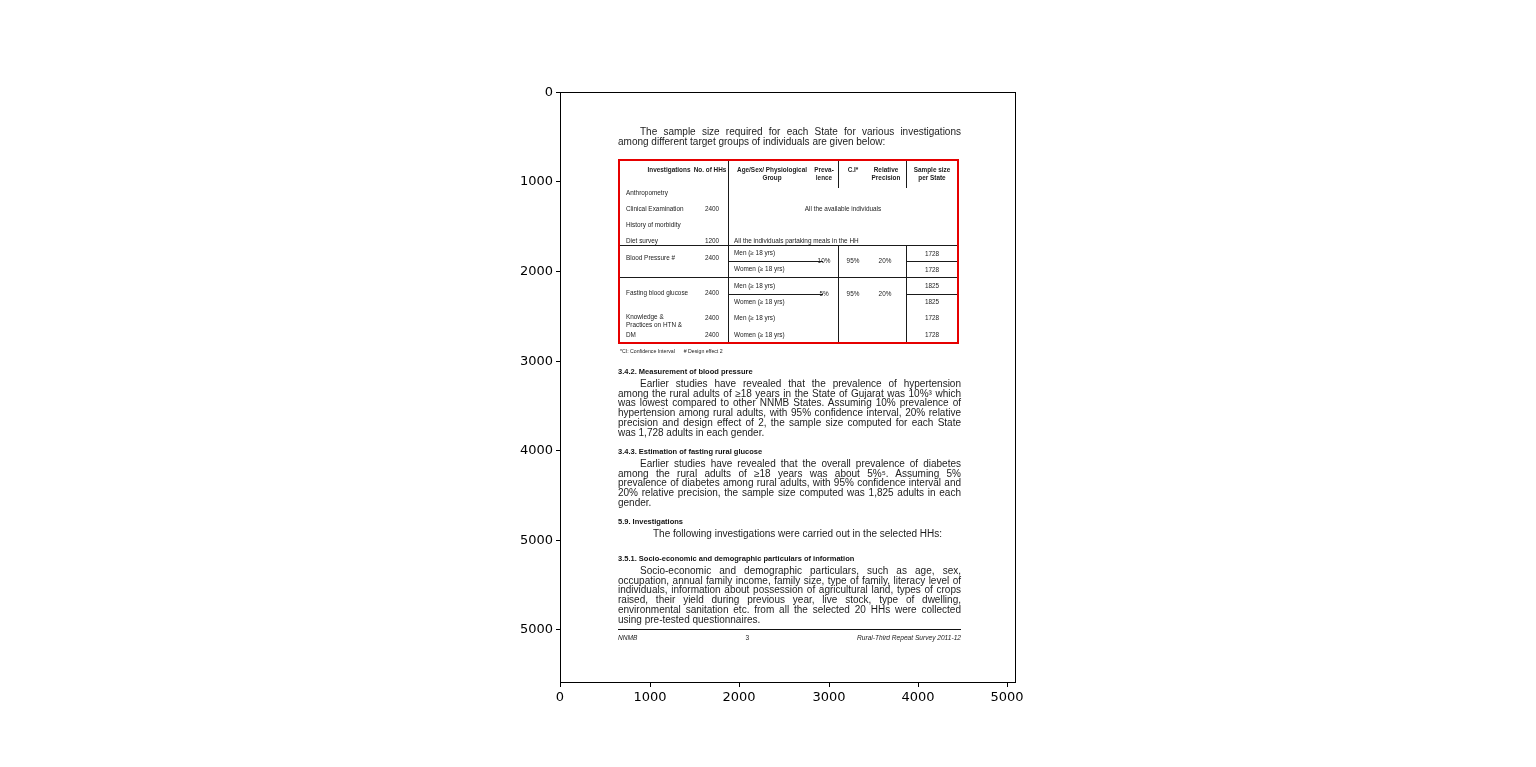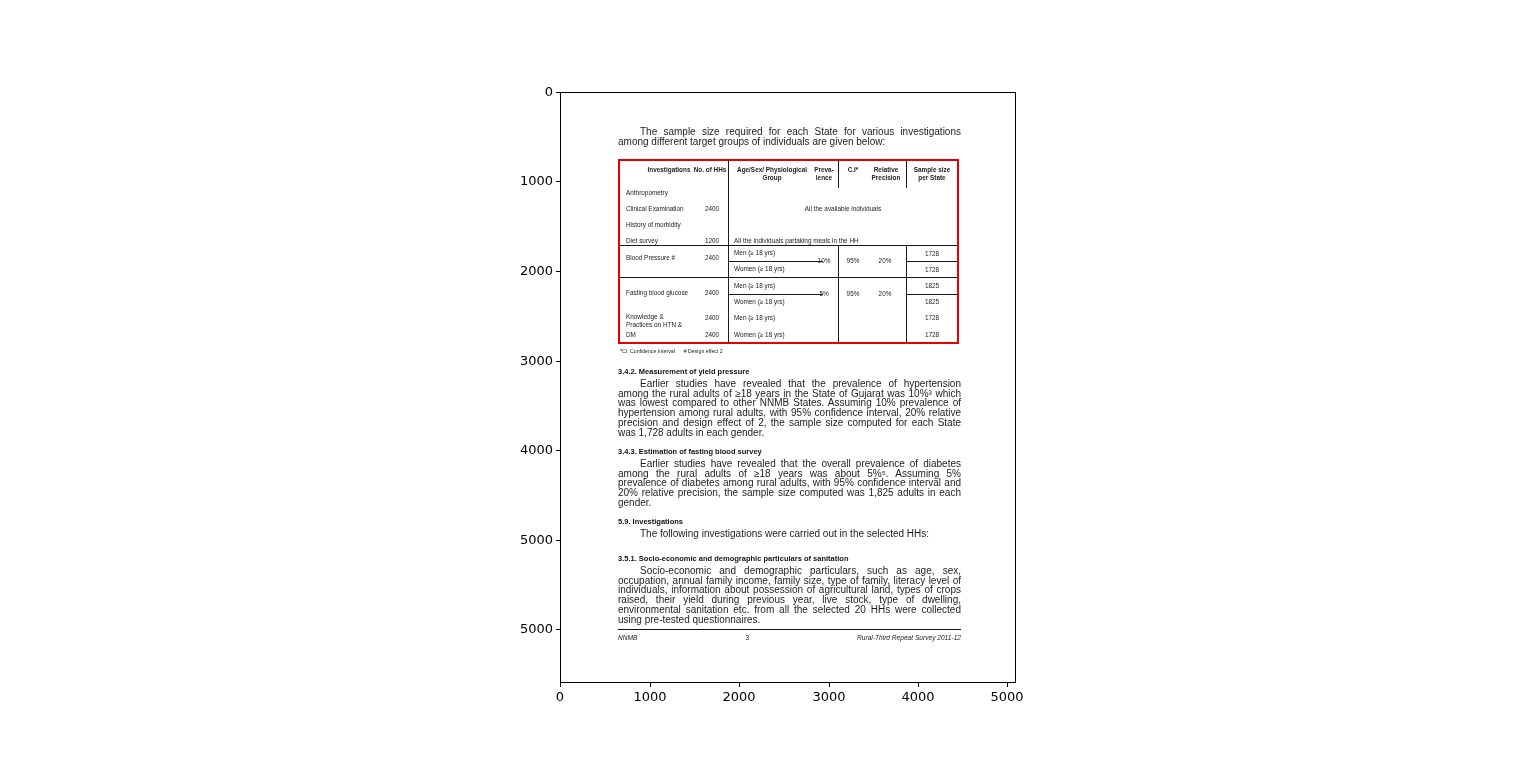--- a/index.html
+++ b/index.html
@@ -143,7 +143,7 @@
         <span># Design effect 2</span>
       </div>
 
-      <div class="abs h-sec" style="left:57px; top:274px;">3.4.2. Measurement of yield pressure</div>
+      <div class="abs h-sec" style="left:57px; top:274px;">3.4.2. Measurement of blood pressure</div>
       <div class="abs para" style="left:57px; top:286px; width:343px;">Earlier studies have revealed that the prevalence of hypertension among the rural adults of ≥18 years in the State of Gujarat was 10%³ which was lowest compared to other NNMB States. Assuming 10% prevalence of hypertension among rural adults, with 95% confidence interval, 20% relative precision and design effect of 2, the sample size computed for each State was 1,728 adults in each gender.</div>
 
       <div class="abs h-sec" style="left:57px; top:354px;">3.4.3. Estimation of fasting blood survey</div>

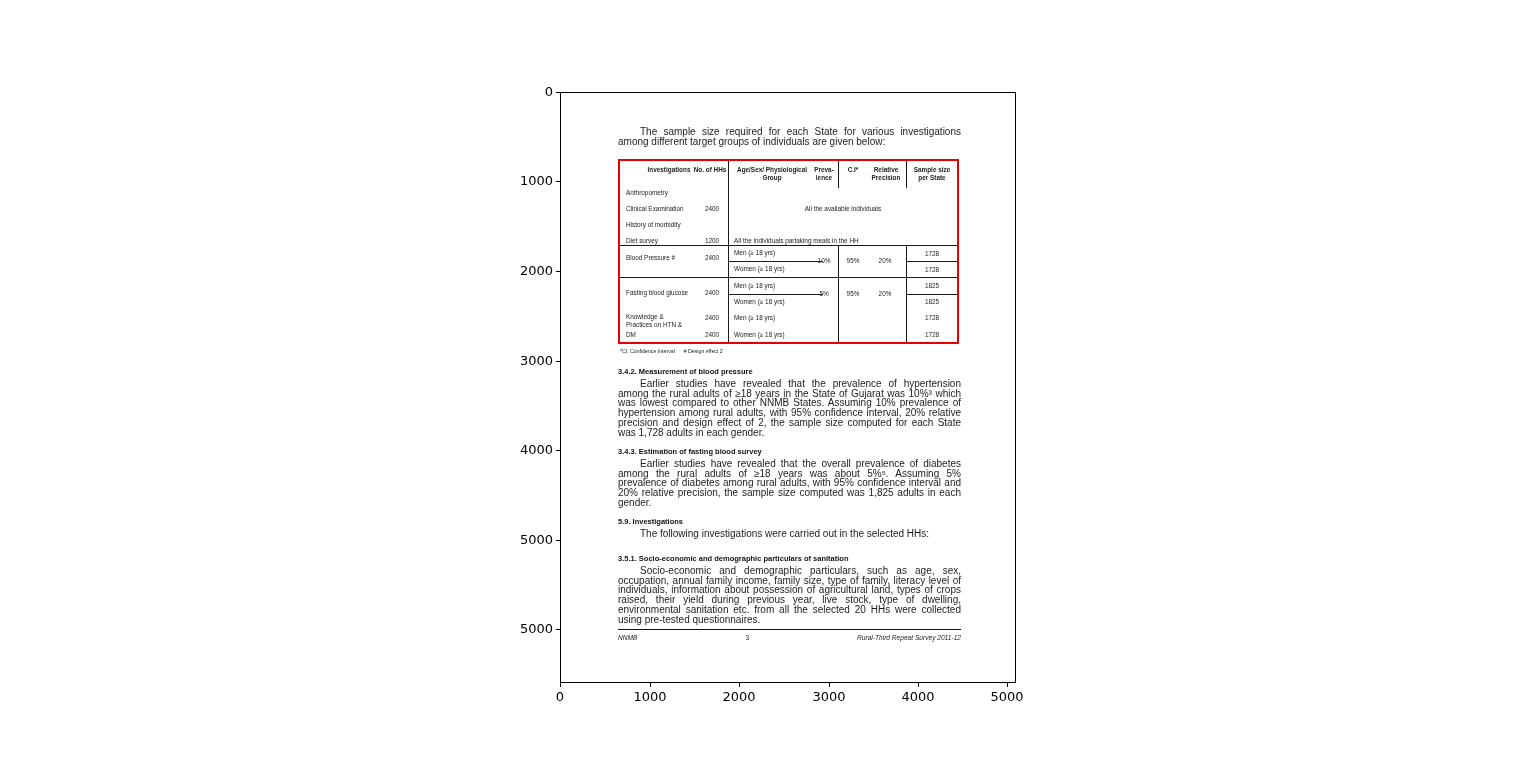--- a/index.html
+++ b/index.html
@@ -146,7 +146,7 @@
       <div class="abs h-sec" style="left:57px; top:274px;">3.4.2. Measurement of blood pressure</div>
       <div class="abs para" style="left:57px; top:286px; width:343px;">Earlier studies have revealed that the prevalence of hypertension among the rural adults of ≥18 years in the State of Gujarat was 10%³ which was lowest compared to other NNMB States. Assuming 10% prevalence of hypertension among rural adults, with 95% confidence interval, 20% relative precision and design effect of 2, the sample size computed for each State was 1,728 adults in each gender.</div>
 
-      <div class="abs h-sec" style="left:57px; top:354px;">3.4.3. Estimation of fasting blood survey</div>
+      <div class="abs h-sec" style="left:57px; top:354px;">3.4.3. Estimation of fasting rural glucose</div>
       <div class="abs para" style="left:57px; top:366px; width:343px;">Earlier studies have revealed that the overall prevalence of diabetes among the rural adults of ≥18 years was about 5%⁵. Assuming 5% prevalence of diabetes among rural adults, with 95% confidence interval and 20% relative precision, the sample size computed was 1,825 adults in each gender.</div>
 
       <div class="abs h-sec" style="left:57px; top:424px;">5.9. Investigations</div>

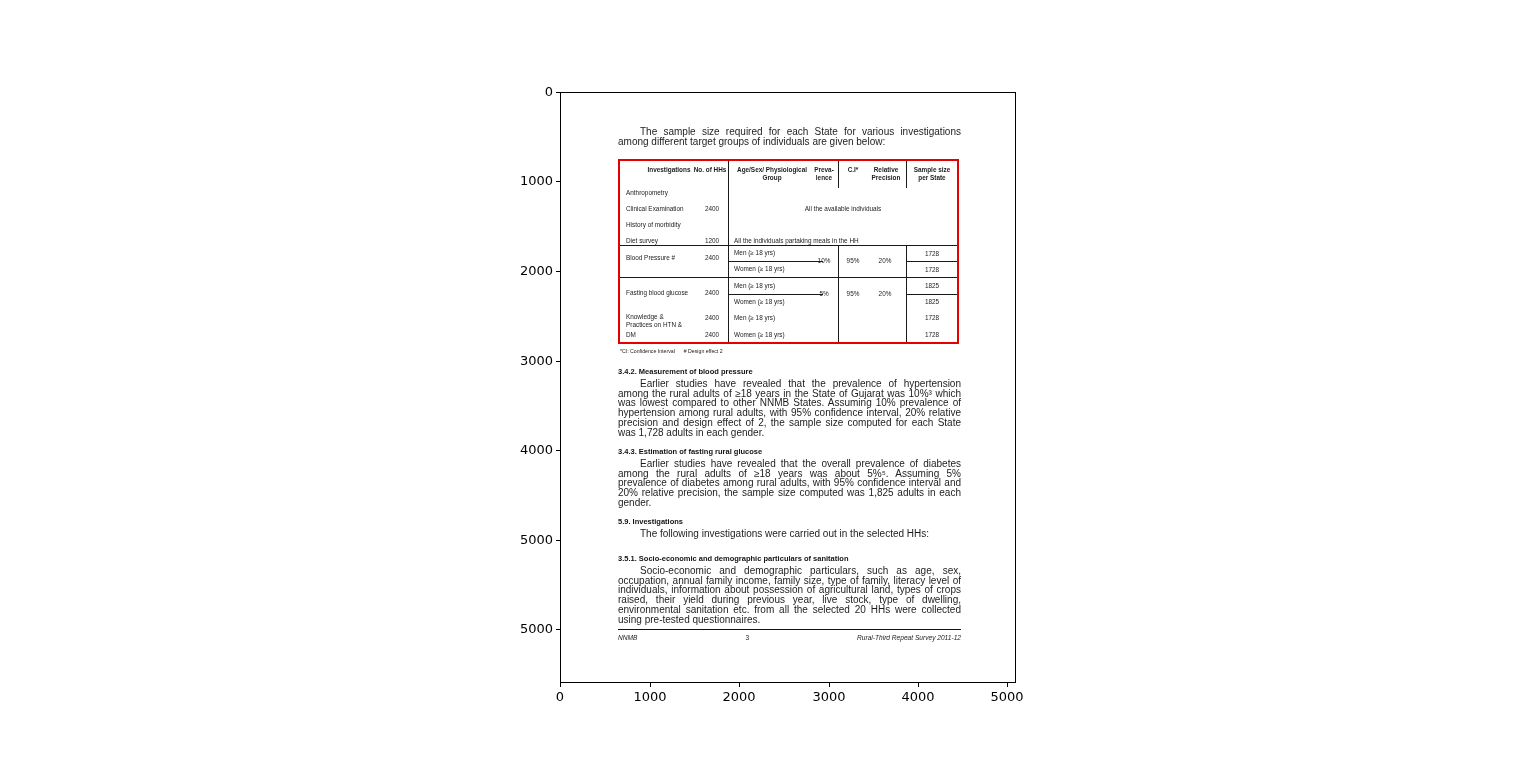--- a/index.html
+++ b/index.html
@@ -150,7 +150,7 @@
       <div class="abs para" style="left:57px; top:366px; width:343px;">Earlier studies have revealed that the overall prevalence of diabetes among the rural adults of ≥18 years was about 5%⁵. Assuming 5% prevalence of diabetes among rural adults, with 95% confidence interval and 20% relative precision, the sample size computed was 1,825 adults in each gender.</div>
 
       <div class="abs h-sec" style="left:57px; top:424px;">5.9. Investigations</div>
-      <div class="abs para" style="left:57px; top:436px; width:343px;">The following investigations were carried out in the selected HHs:</div>
+      <div class="abs para" style="left:70px; top:436px; width:343px;">The following investigations were carried out in the selected HHs:</div>
 
       <div class="abs h-sec" style="left:57px; top:461px;">3.5.1. Socio-economic and demographic particulars of sanitation</div>
       <div class="abs para" style="left:57px; top:473px; width:343px;">Socio-economic and demographic particulars, such as age, sex, occupation, annual family income, family size, type of family, literacy level of individuals, information about possession of agricultural land, types of crops raised, their yield during previous year, live stock, type of dwelling, environmental sanitation etc. from all the selected 20 HHs were collected using pre-tested questionnaires.</div>

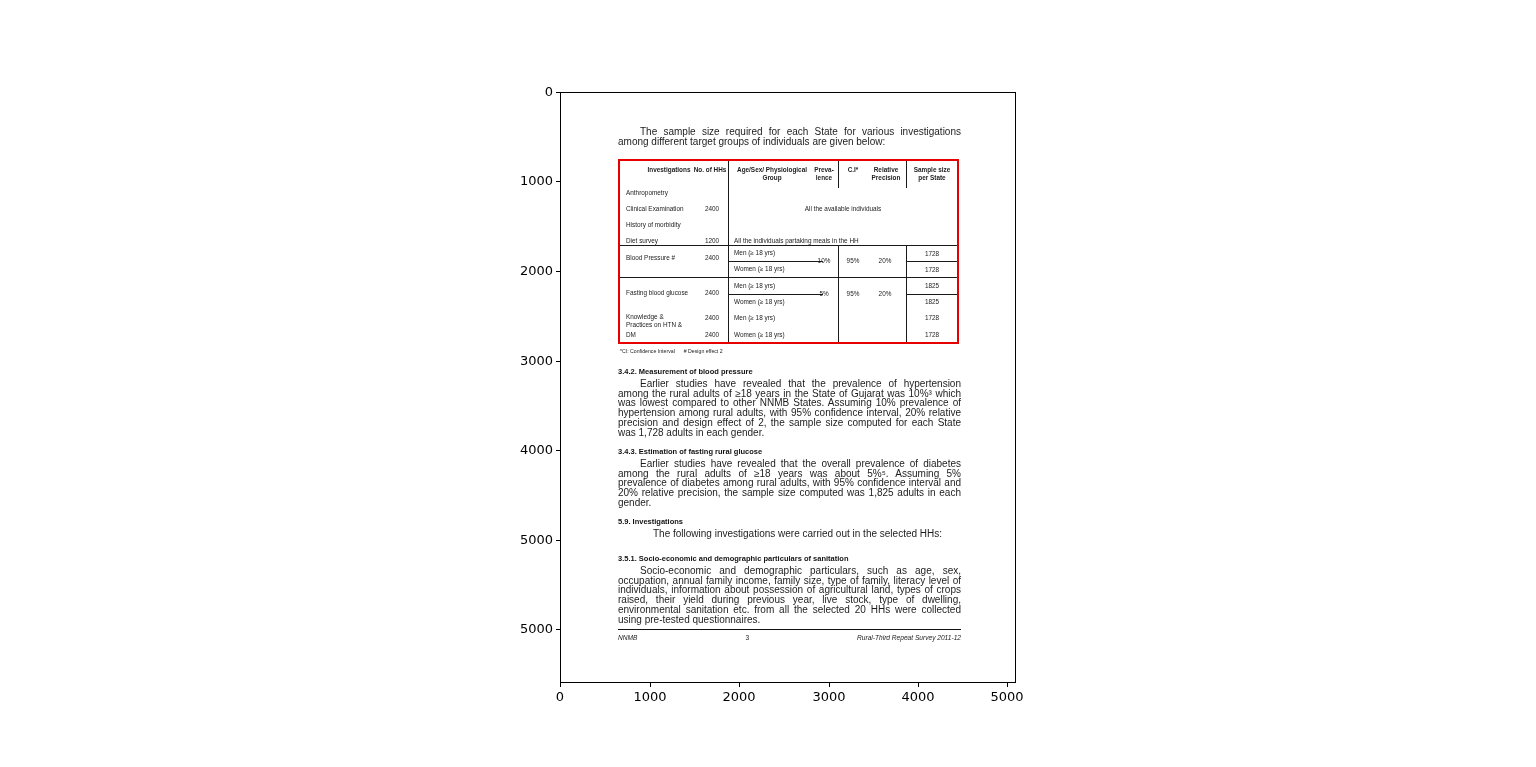--- a/index.html
+++ b/index.html
@@ -152,7 +152,7 @@
       <div class="abs h-sec" style="left:57px; top:424px;">5.9. Investigations</div>
       <div class="abs para" style="left:70px; top:436px; width:343px;">The following investigations were carried out in the selected HHs:</div>
 
-      <div class="abs h-sec" style="left:57px; top:461px;">3.5.1. Socio-economic and demographic particulars of sanitation</div>
+      <div class="abs h-sec" style="left:57px; top:461px;">3.5.1. Socio-economic and demographic particulars of information</div>
       <div class="abs para" style="left:57px; top:473px; width:343px;">Socio-economic and demographic particulars, such as age, sex, occupation, annual family income, family size, type of family, literacy level of individuals, information about possession of agricultural land, types of crops raised, their yield during previous year, live stock, type of dwelling, environmental sanitation etc. from all the selected 20 HHs were collected using pre-tested questionnaires.</div>
 
       <div class="abs" id="footer-rule"></div>

